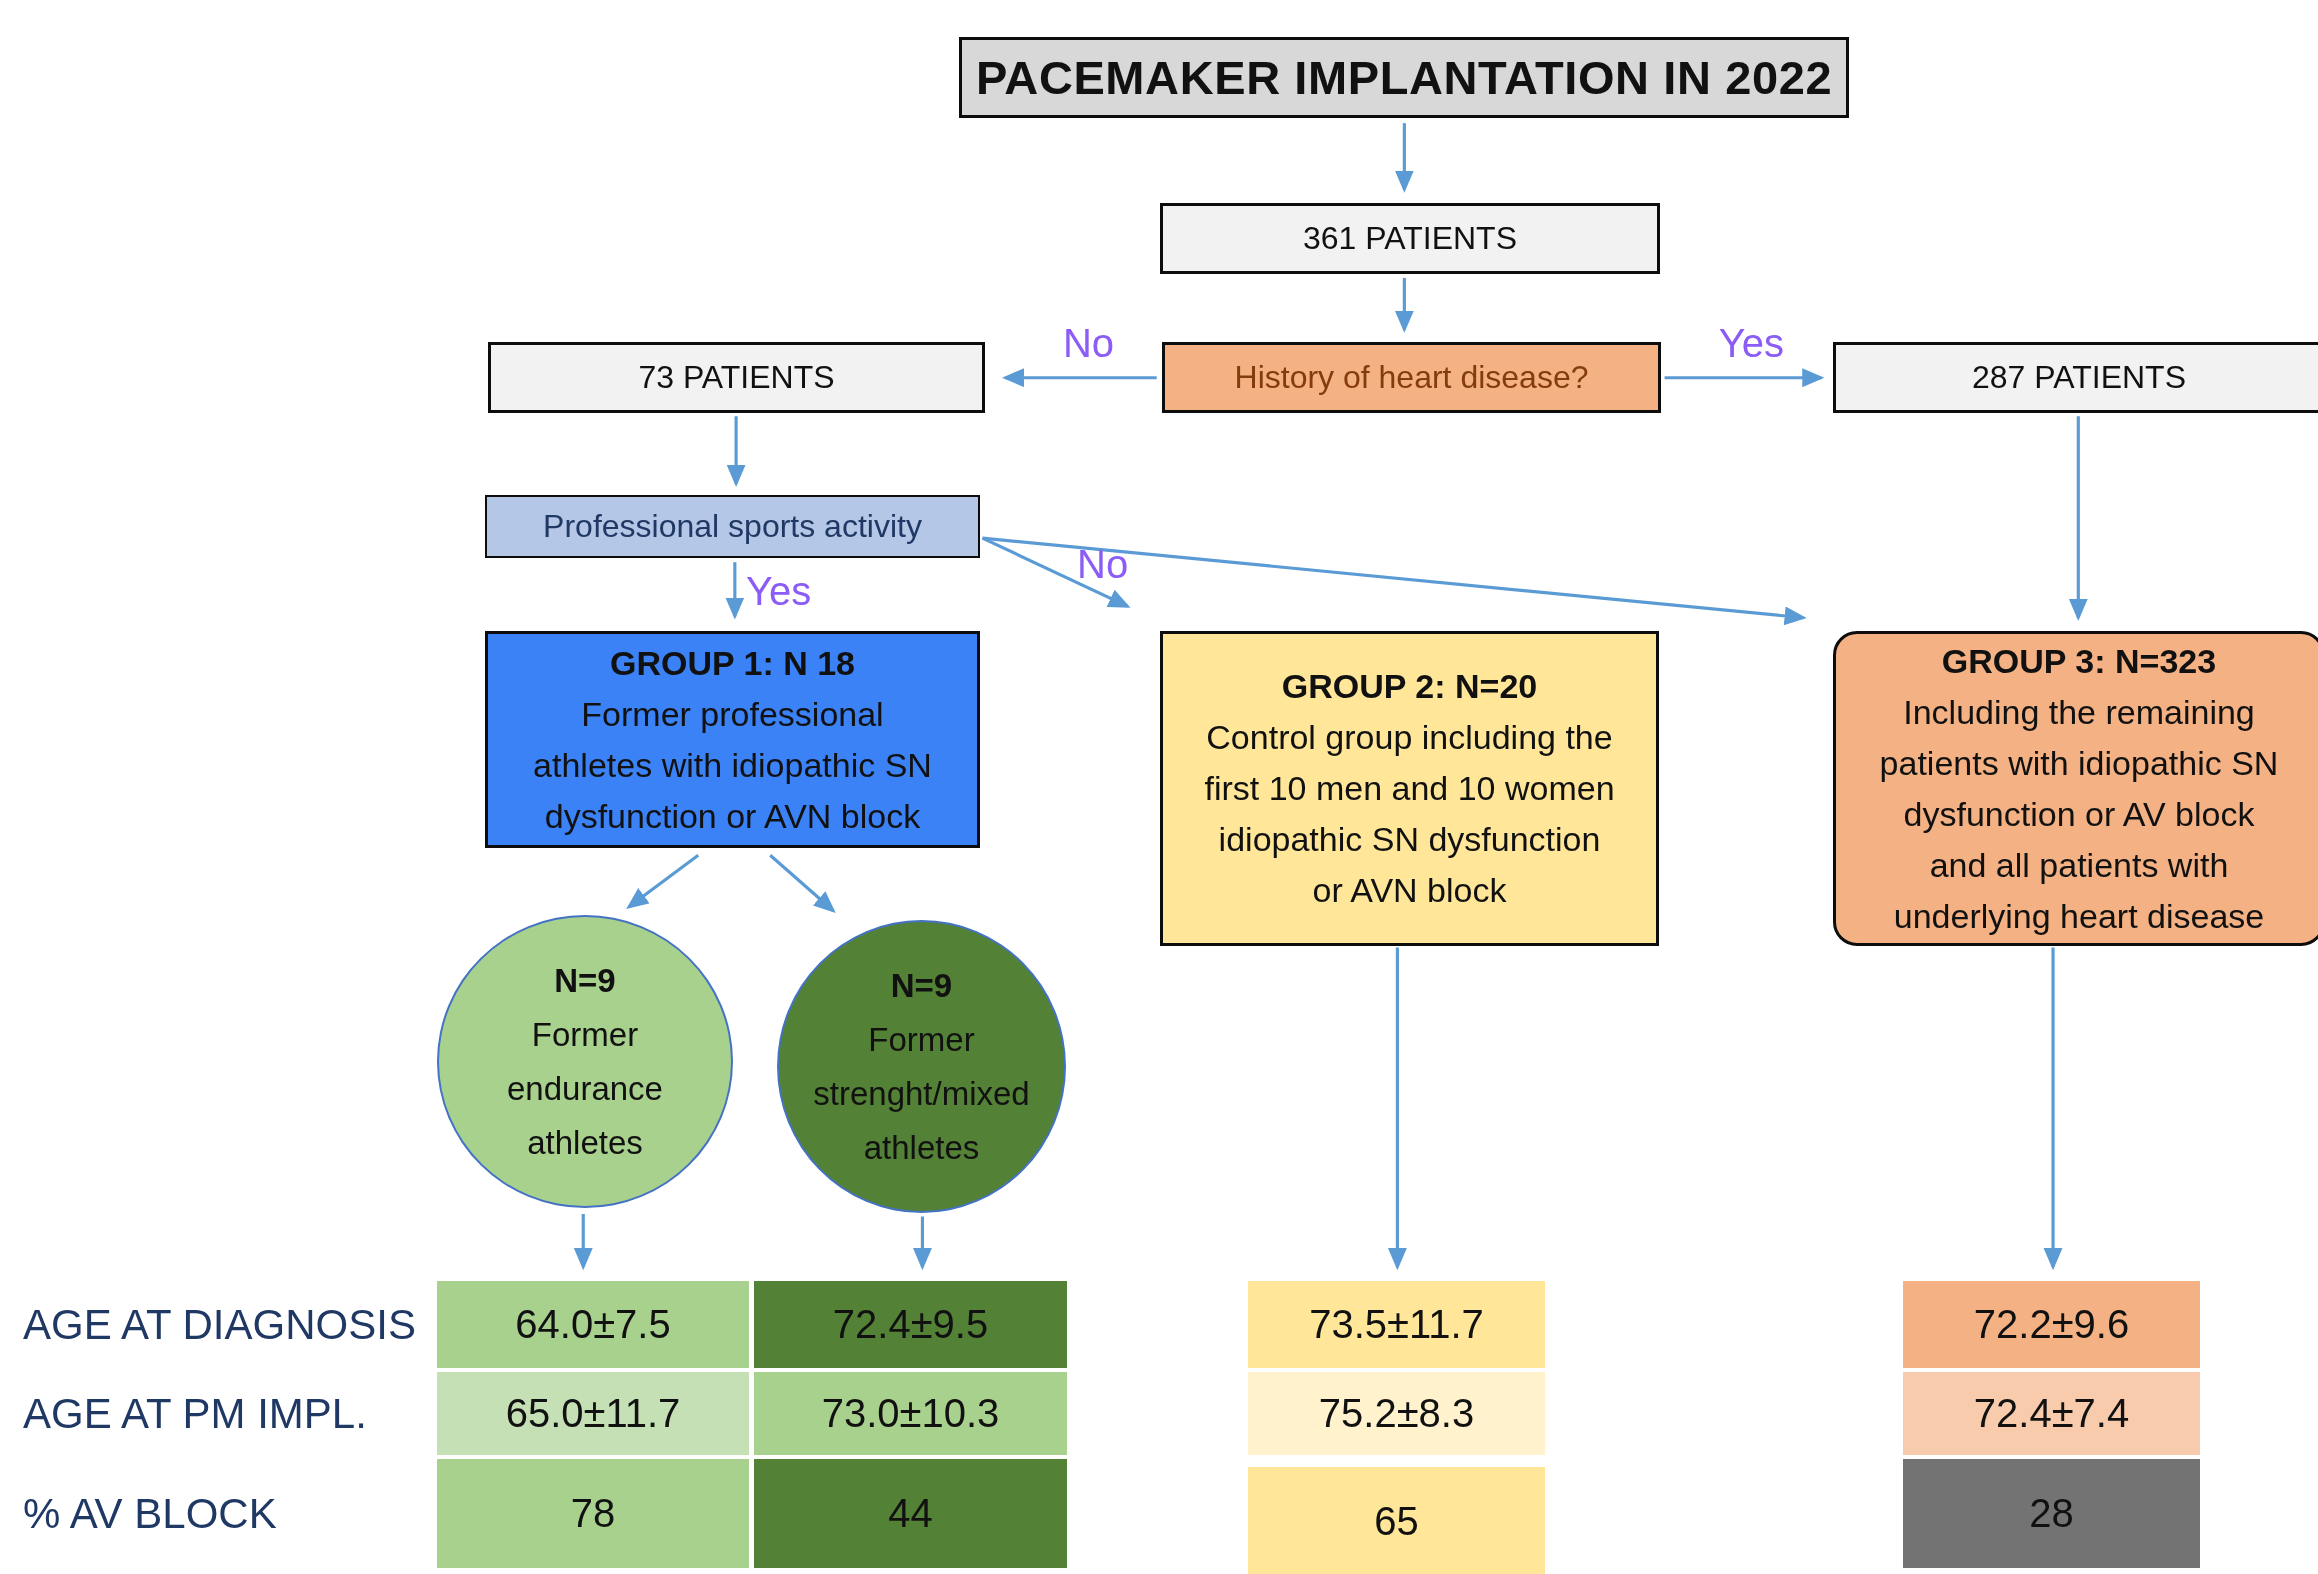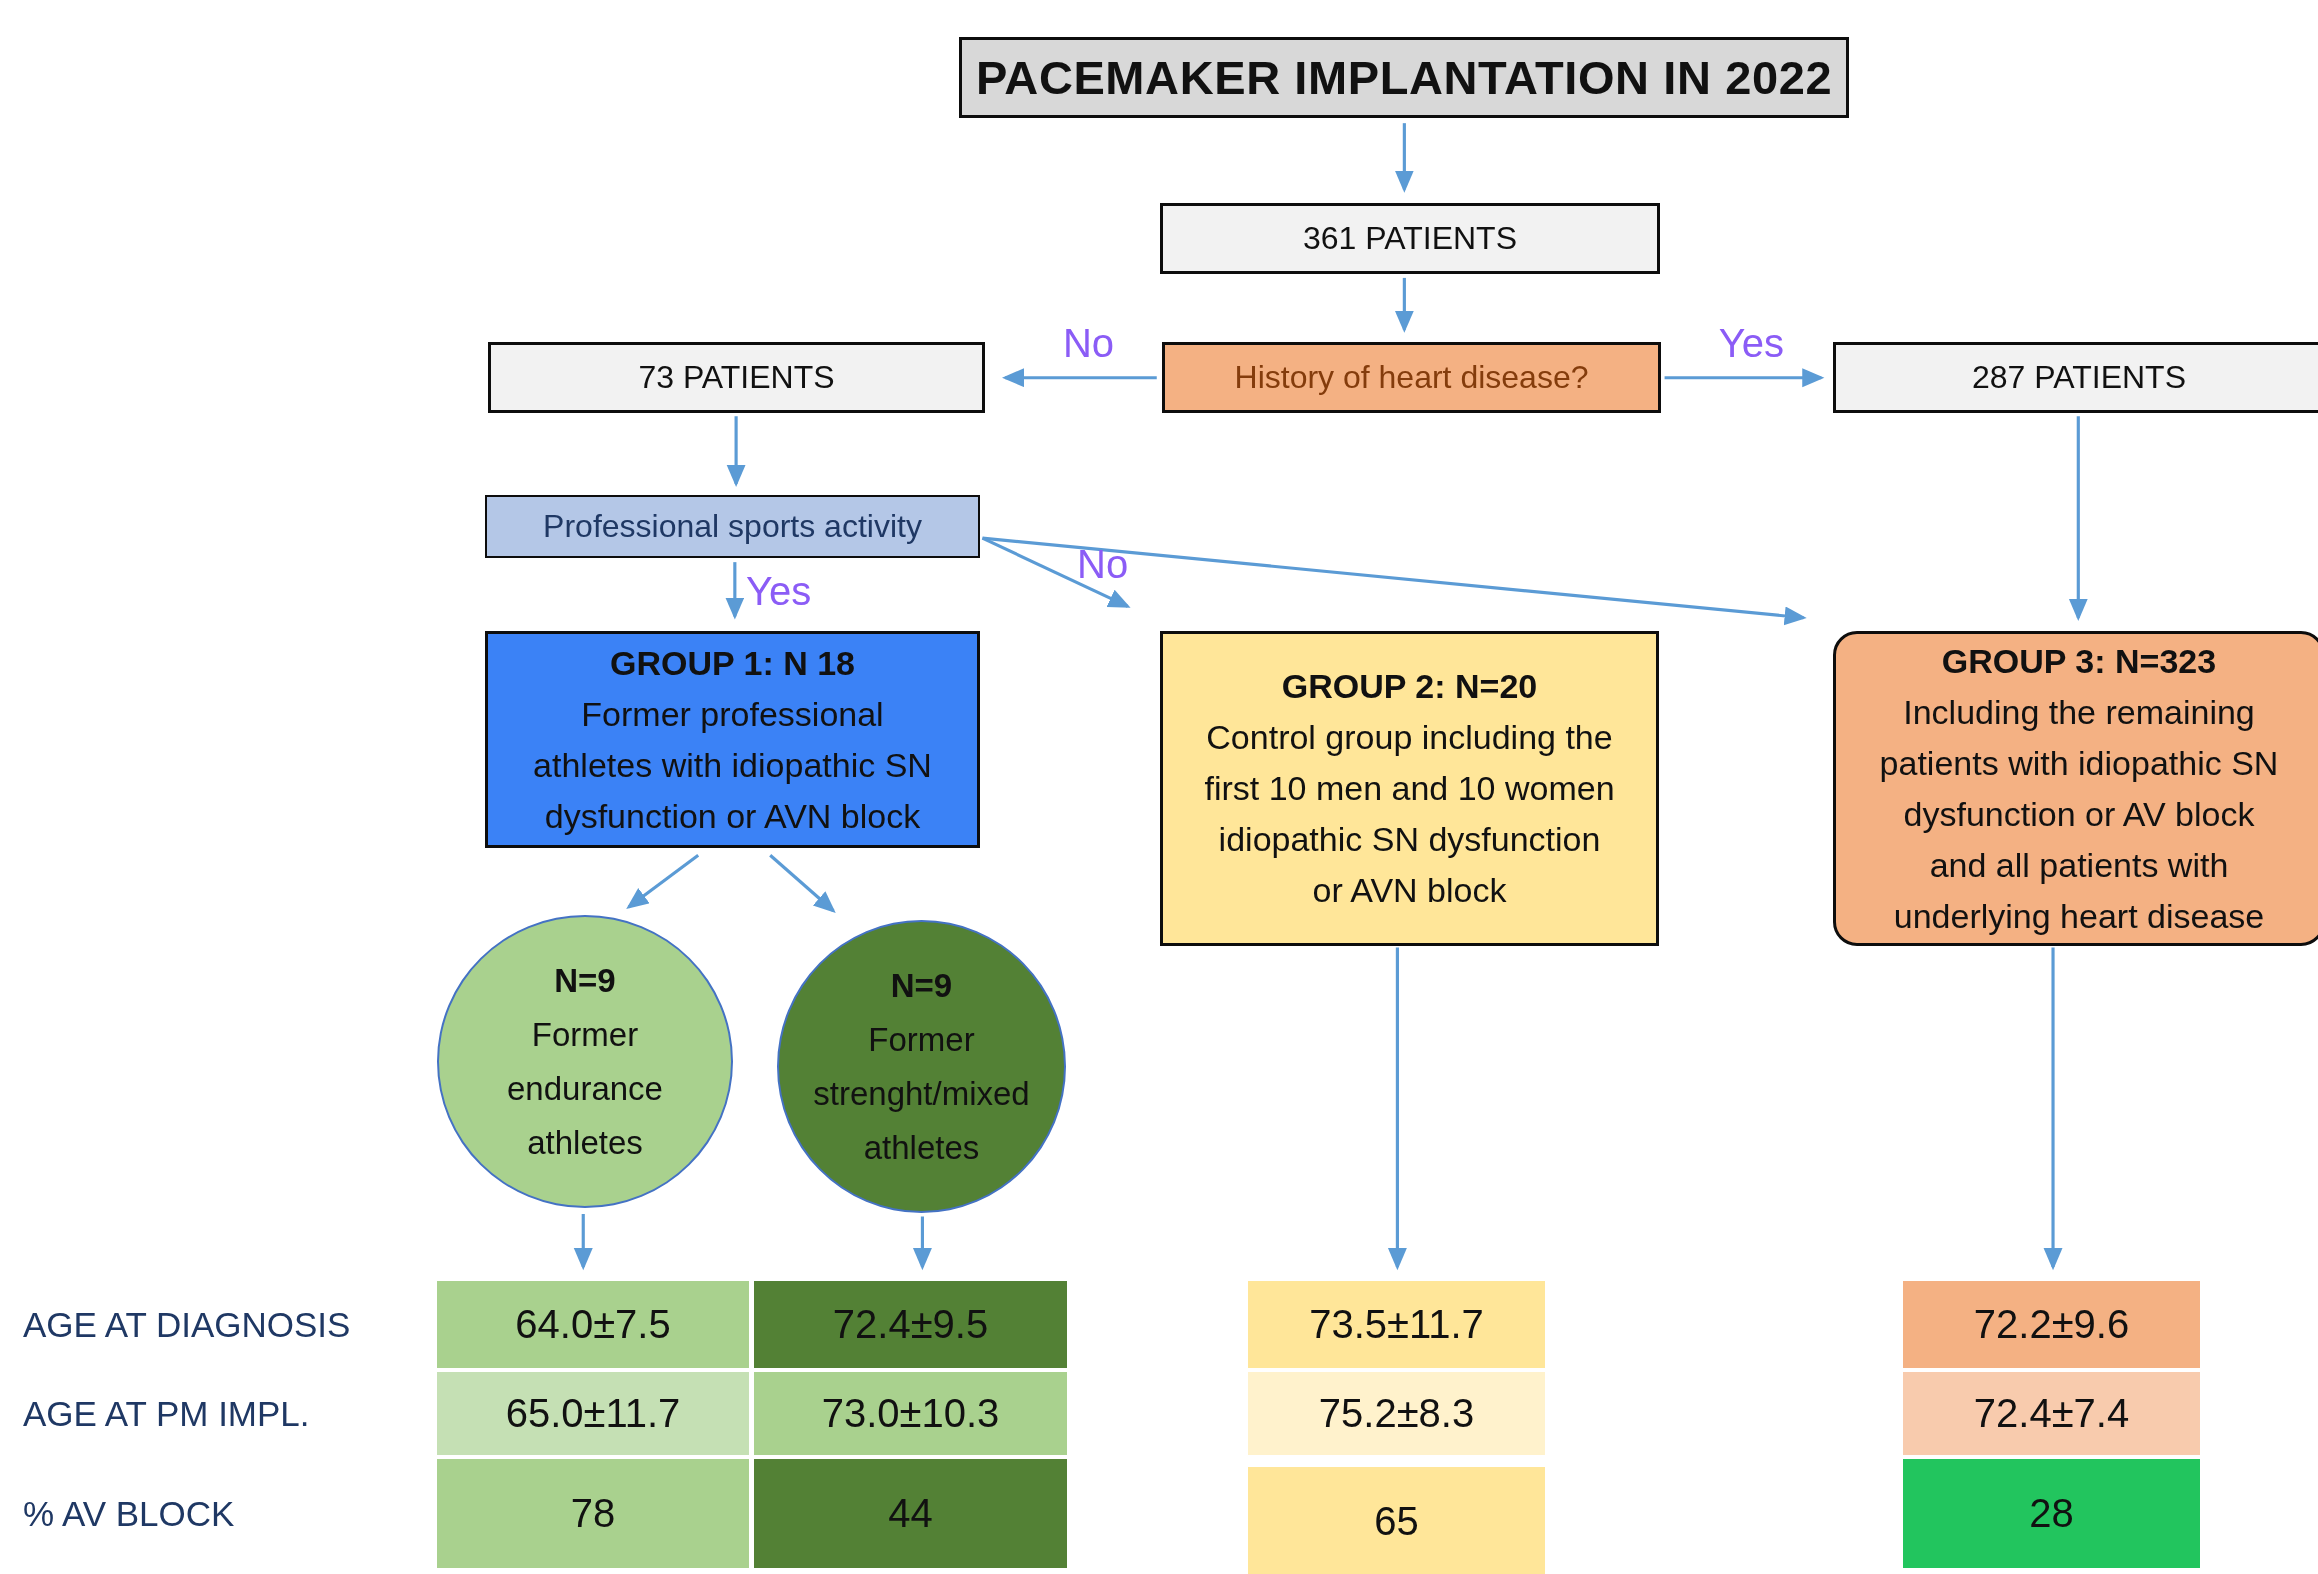--- a/index.html
+++ b/index.html
@@ -36,7 +36,7 @@
   #ellipse-strength  { left: 769px; top: 920px; width: 289px; height: 293px; }
   .subgroup-n { font-weight: bold; }
   .row-label { position: absolute; left: 15px; width: 404px; display: flex; align-items: center;
-               color: #1f3864; font-size: 35px; z-index: 2; }
+               color: #1f3864; font-size: 42px; z-index: 2; }
   #rowlbl-0 { top: 1281px; height: 87px; }
   #rowlbl-1 { top: 1372px; height: 83px; }
   #rowlbl-2 { top: 1459px; height: 109px; }

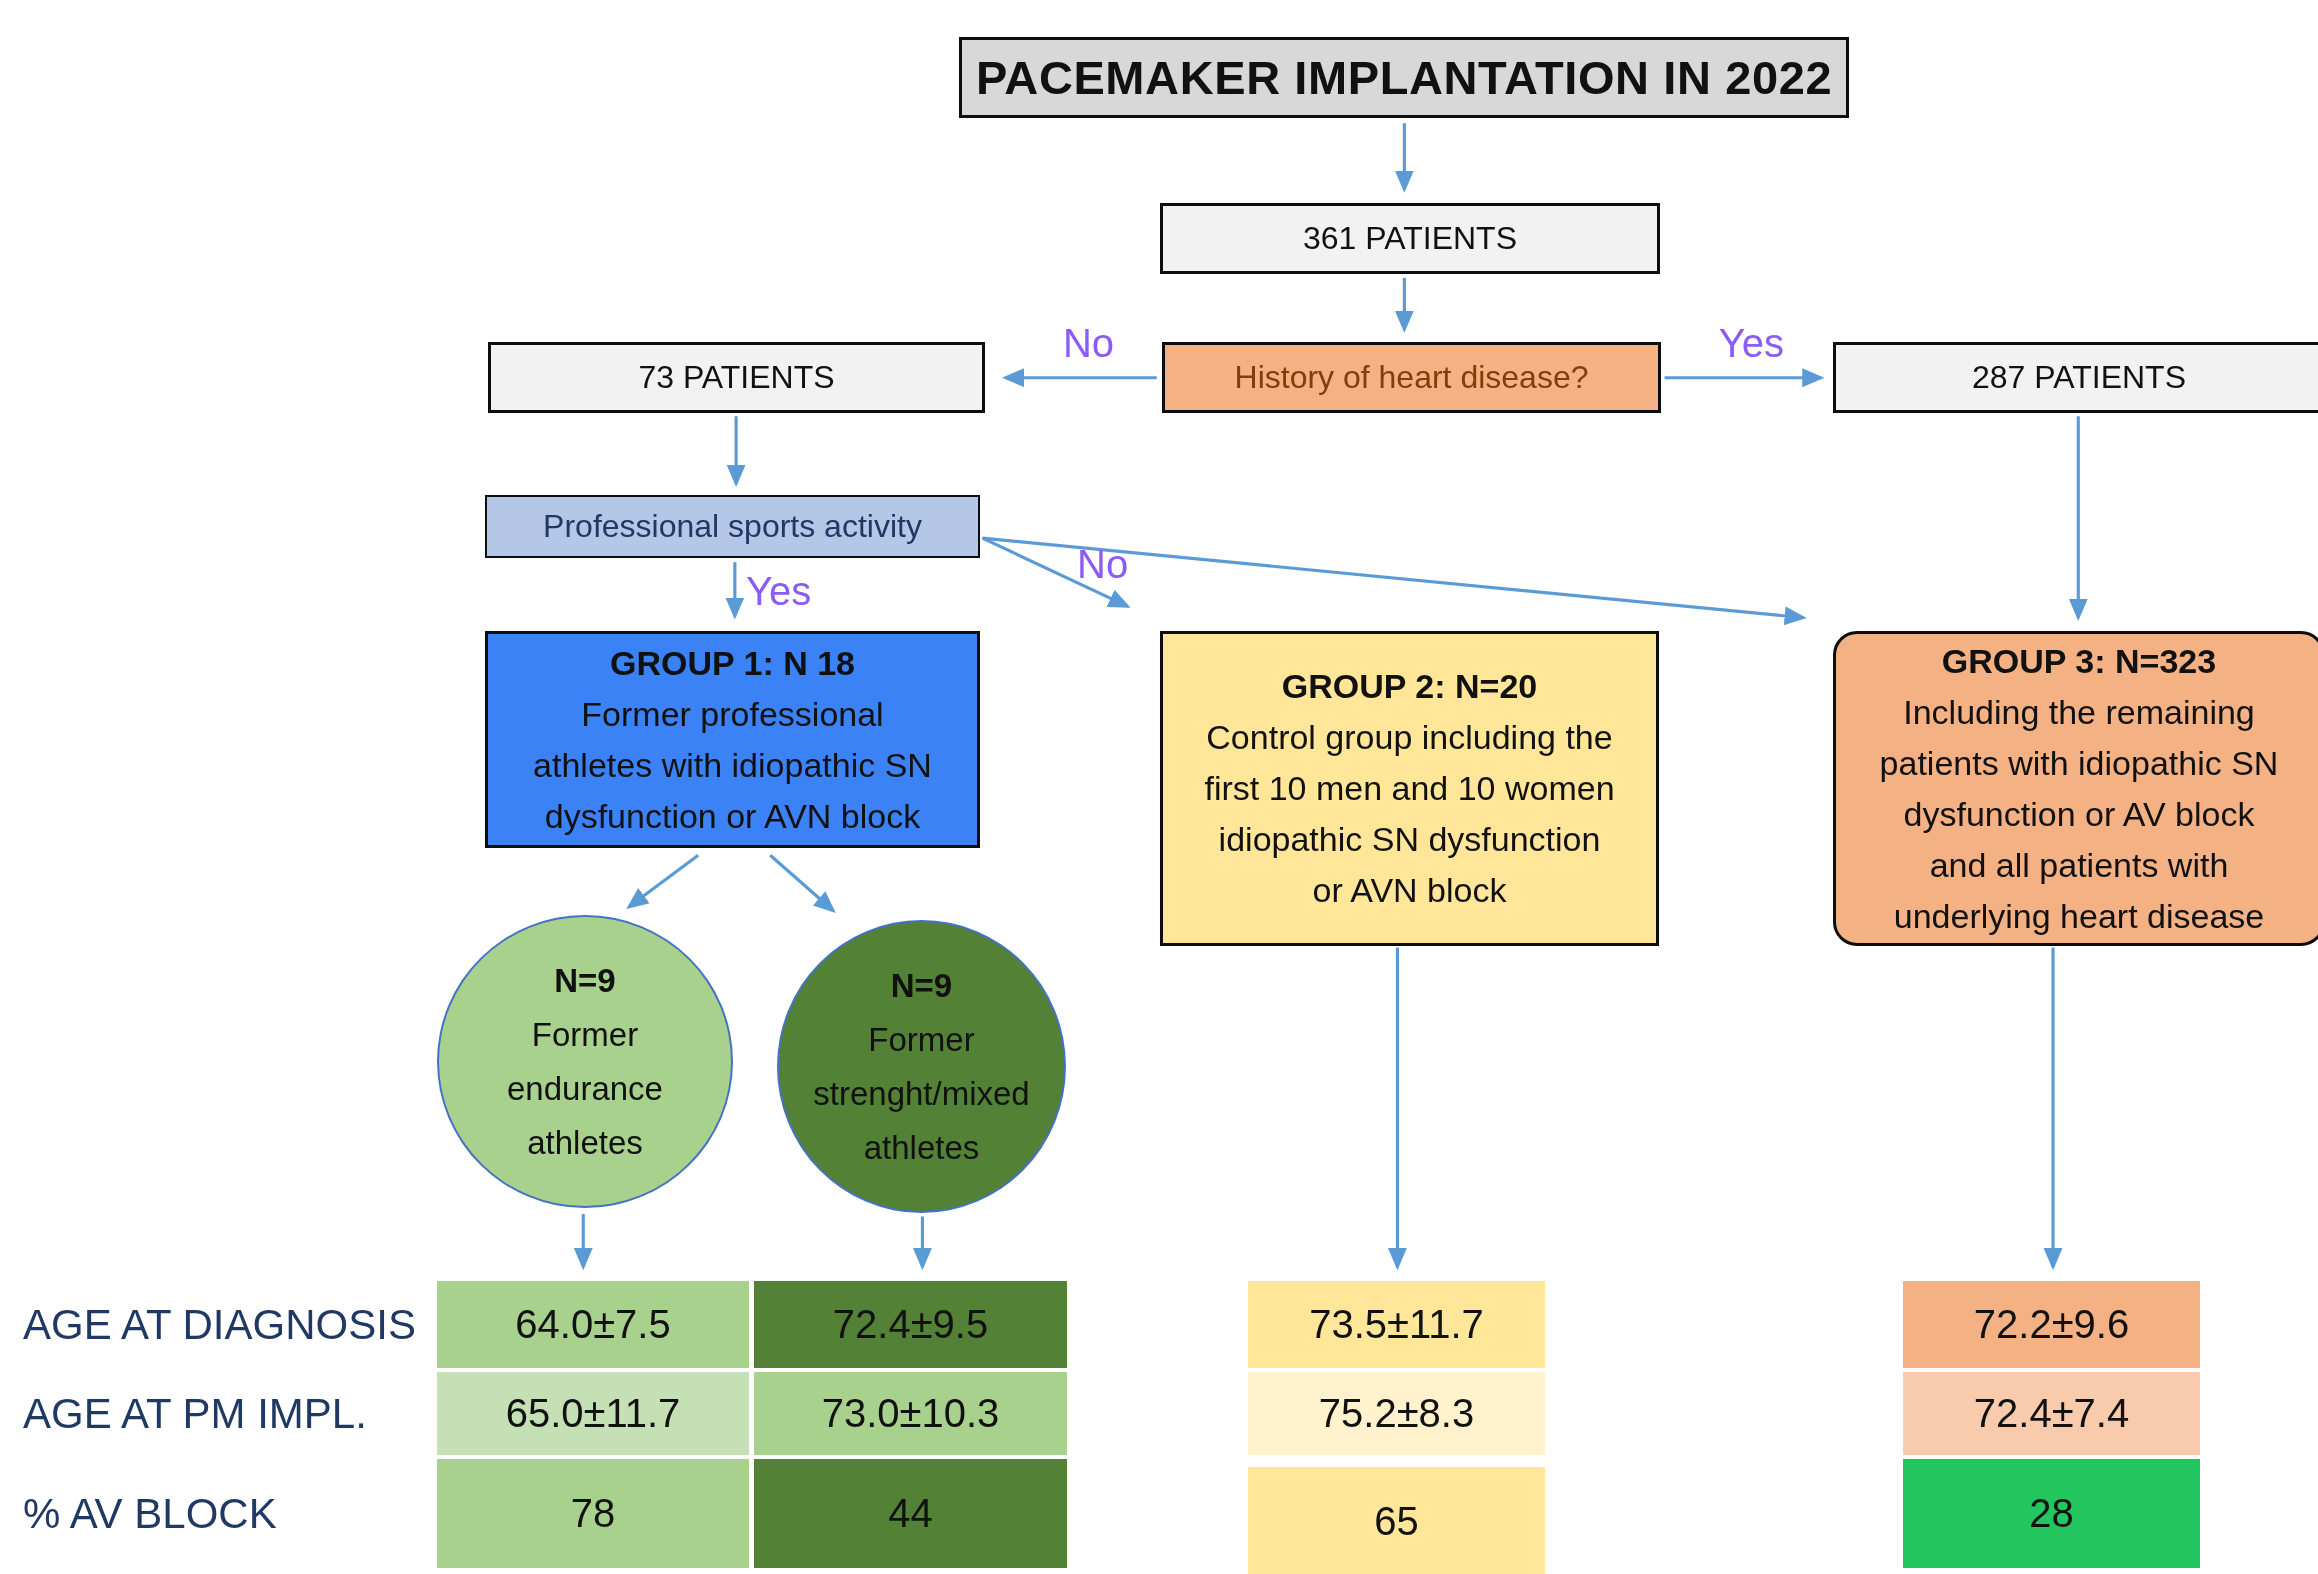--- a/index.html
+++ b/index.html
@@ -166,7 +166,7 @@
 
   <div class="cell col-3 row-0" style="background-color: rgb(244, 177, 131);">72.2±9.6</div>
   <div class="cell col-3 row-1" style="background-color: rgb(248, 203, 173);">72.4±7.4</div>
-  <div class="cell col-3 row-2" style="background-color: #22c55e;">28</div>
+  <div class="cell col-3 row-2" style="background-color: #737373;">28</div>
 
 </div>
 

